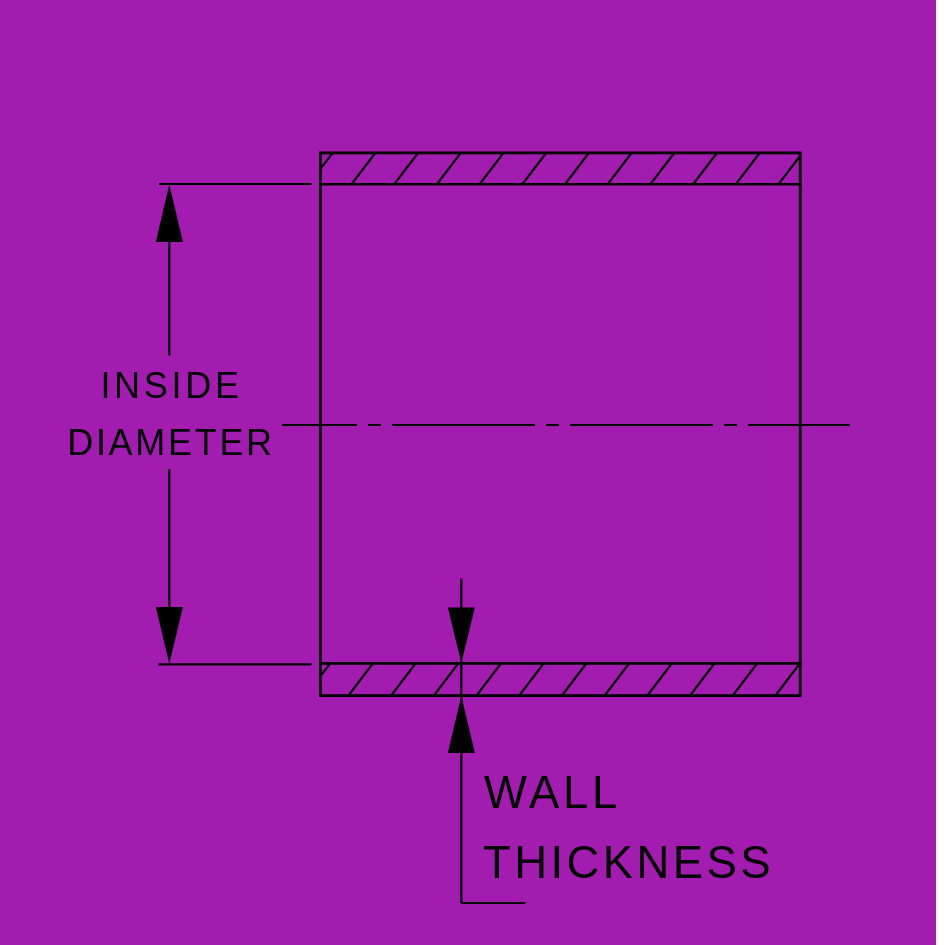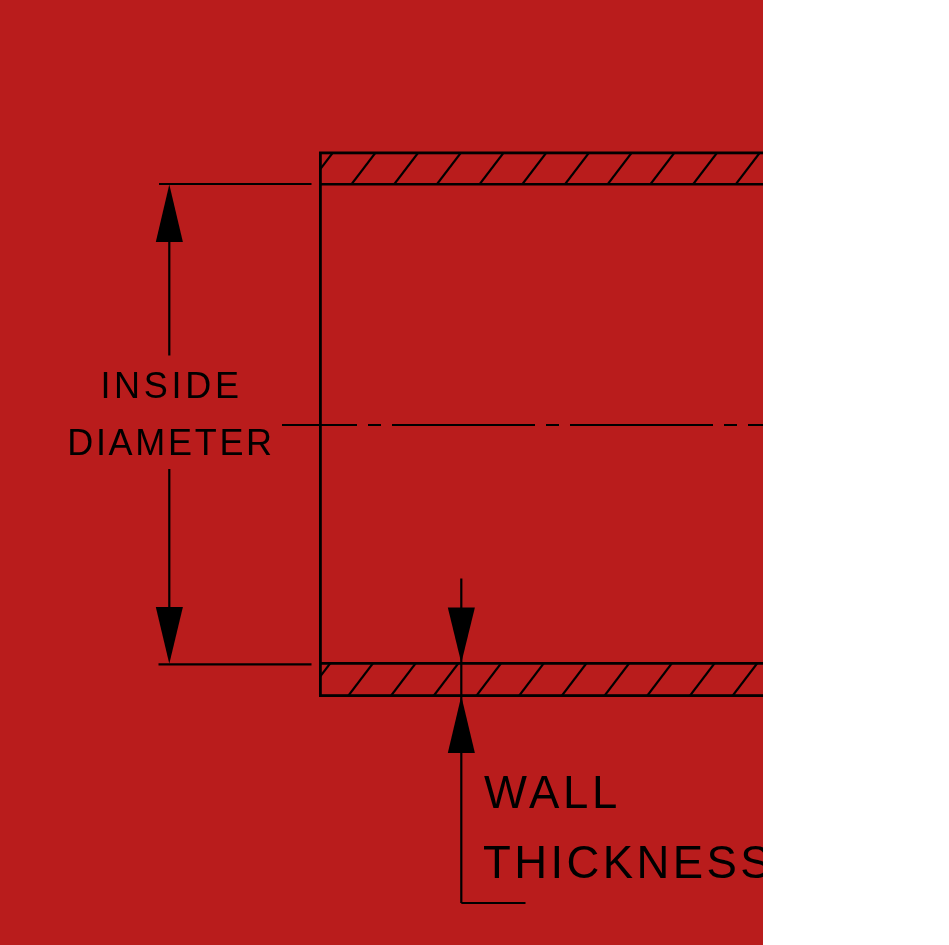--- a/index.html
+++ b/index.html
@@ -3,7 +3,7 @@
 <meta charset="utf-8">
 <style>
   html,body{margin:0;padding:0;background:#ffffff;}
-  #page{position:relative;width:763px;height:945px;background:#b91c1c;overflow:hidden;}
+  #page{position:relative;width:936px;height:945px;background:#a21caf;overflow:hidden;}
   svg{display:block;}
   text{font-family:"Liberation Sans", sans-serif;fill:#000;}
 </style>

